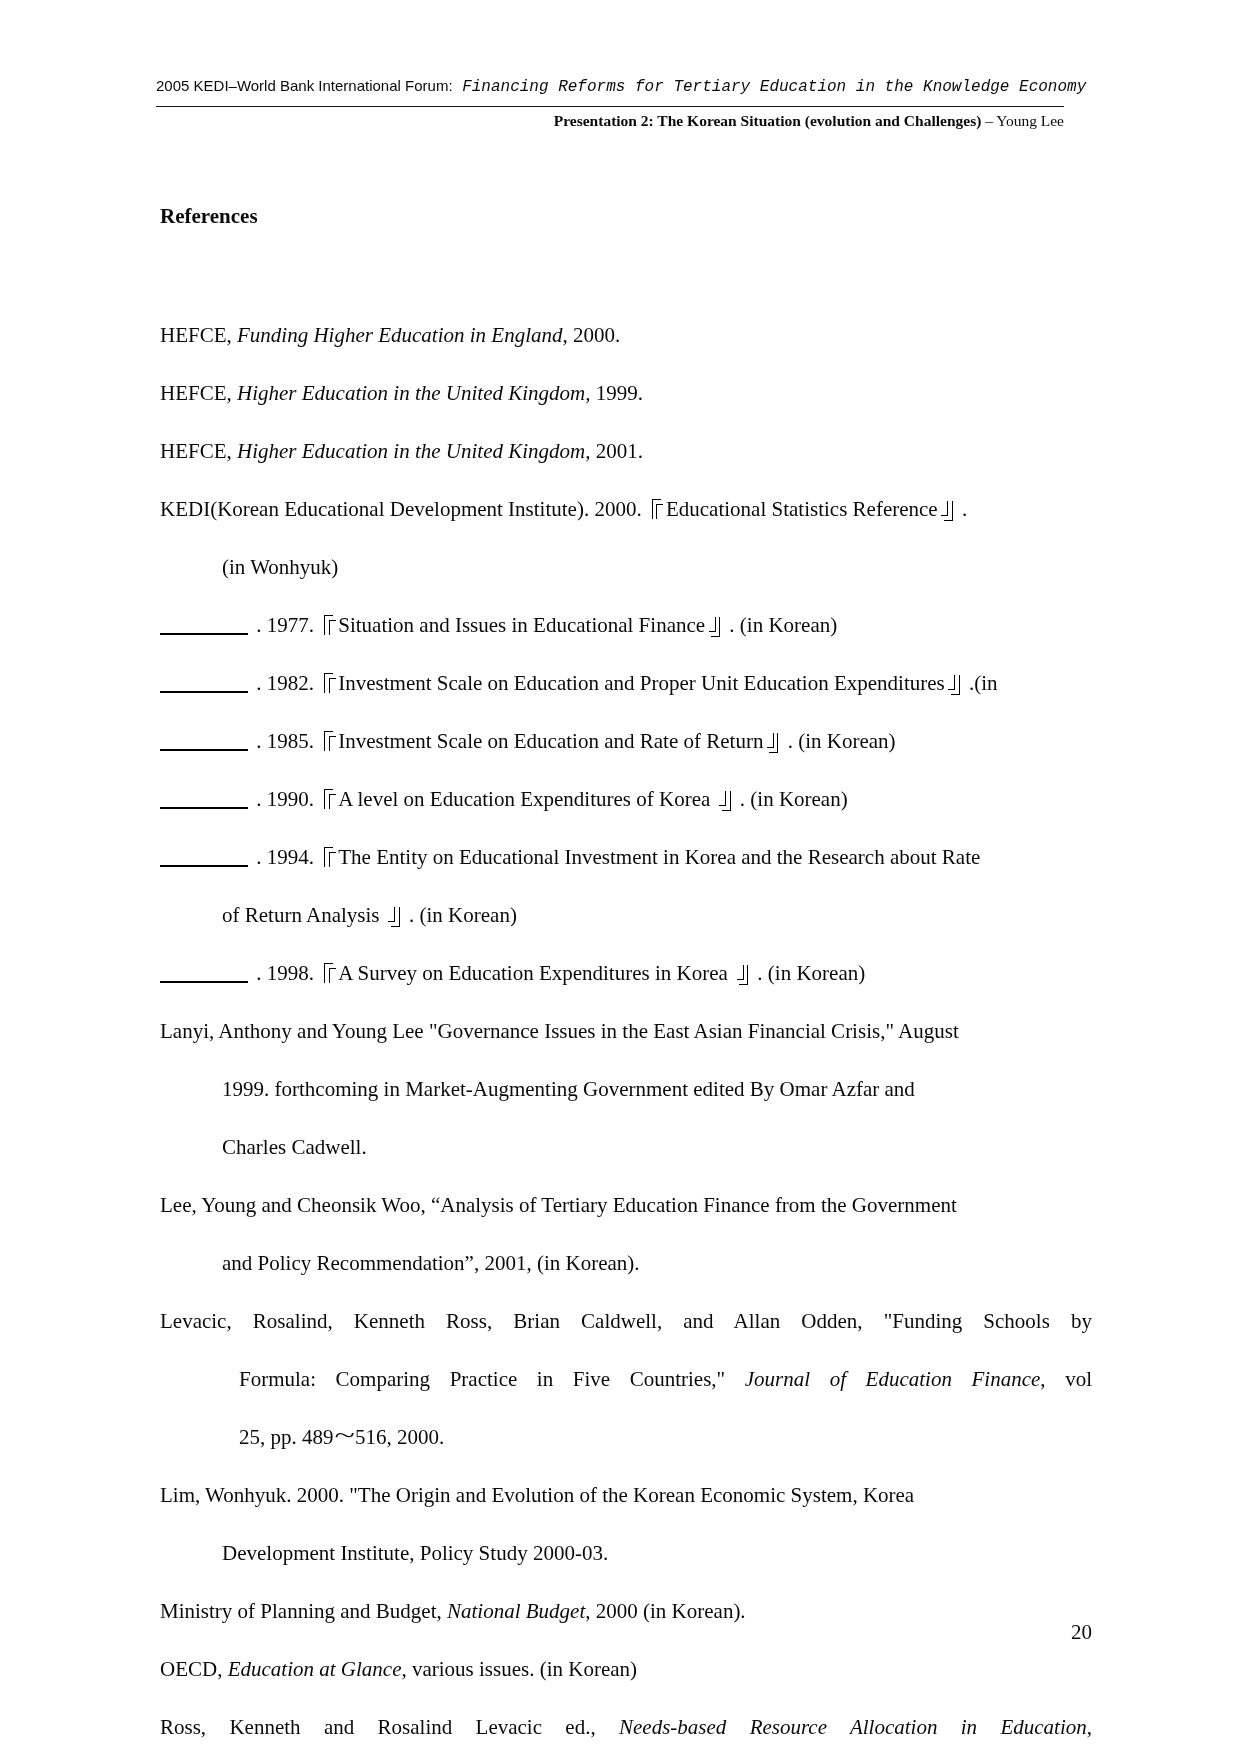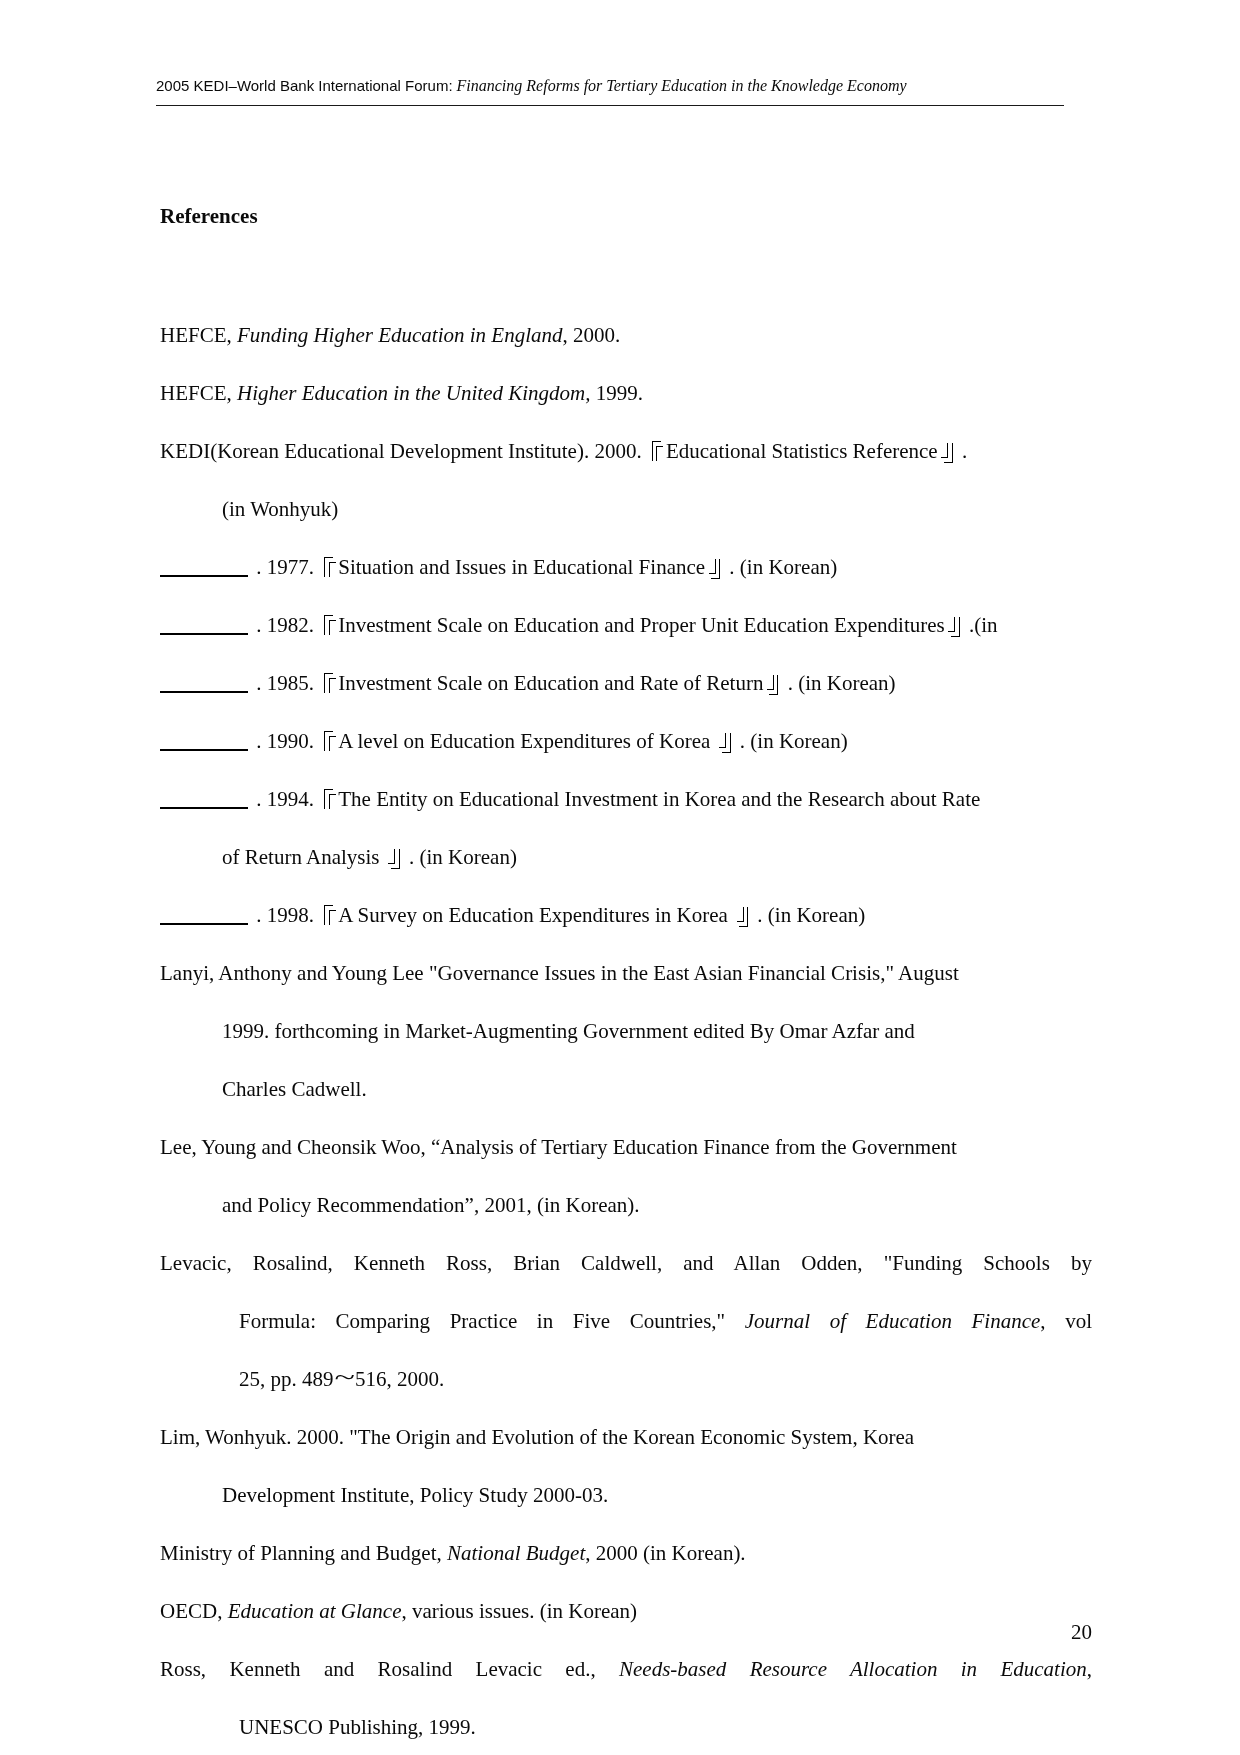--- a/index.html
+++ b/index.html
@@ -11,7 +11,7 @@
   
   .hdr{position:absolute;left:156px;top:76px;width:908px;}
   .hdr-line1{font-family:"Liberation Sans","DejaVu Sans",sans-serif;font-size:15px;line-height:20px;white-space:nowrap;}
-  .hdr-line1 em{font-family:Liberation Serif, serif;font-style:italic;font-size:16px;}
+  .hdr-line1 em{font-family:Liberation Mono, monospace;font-style:italic;font-size:16px;}
   .hdr-rule{border-bottom:1.7px solid #1a1a1a;margin-top:9px;}
   .hdr-line2{font-size:15.5px;line-height:20px;text-align:right;margin-top:4px;white-space:nowrap;}
   .hdr-line2 b{font-weight:bold;}

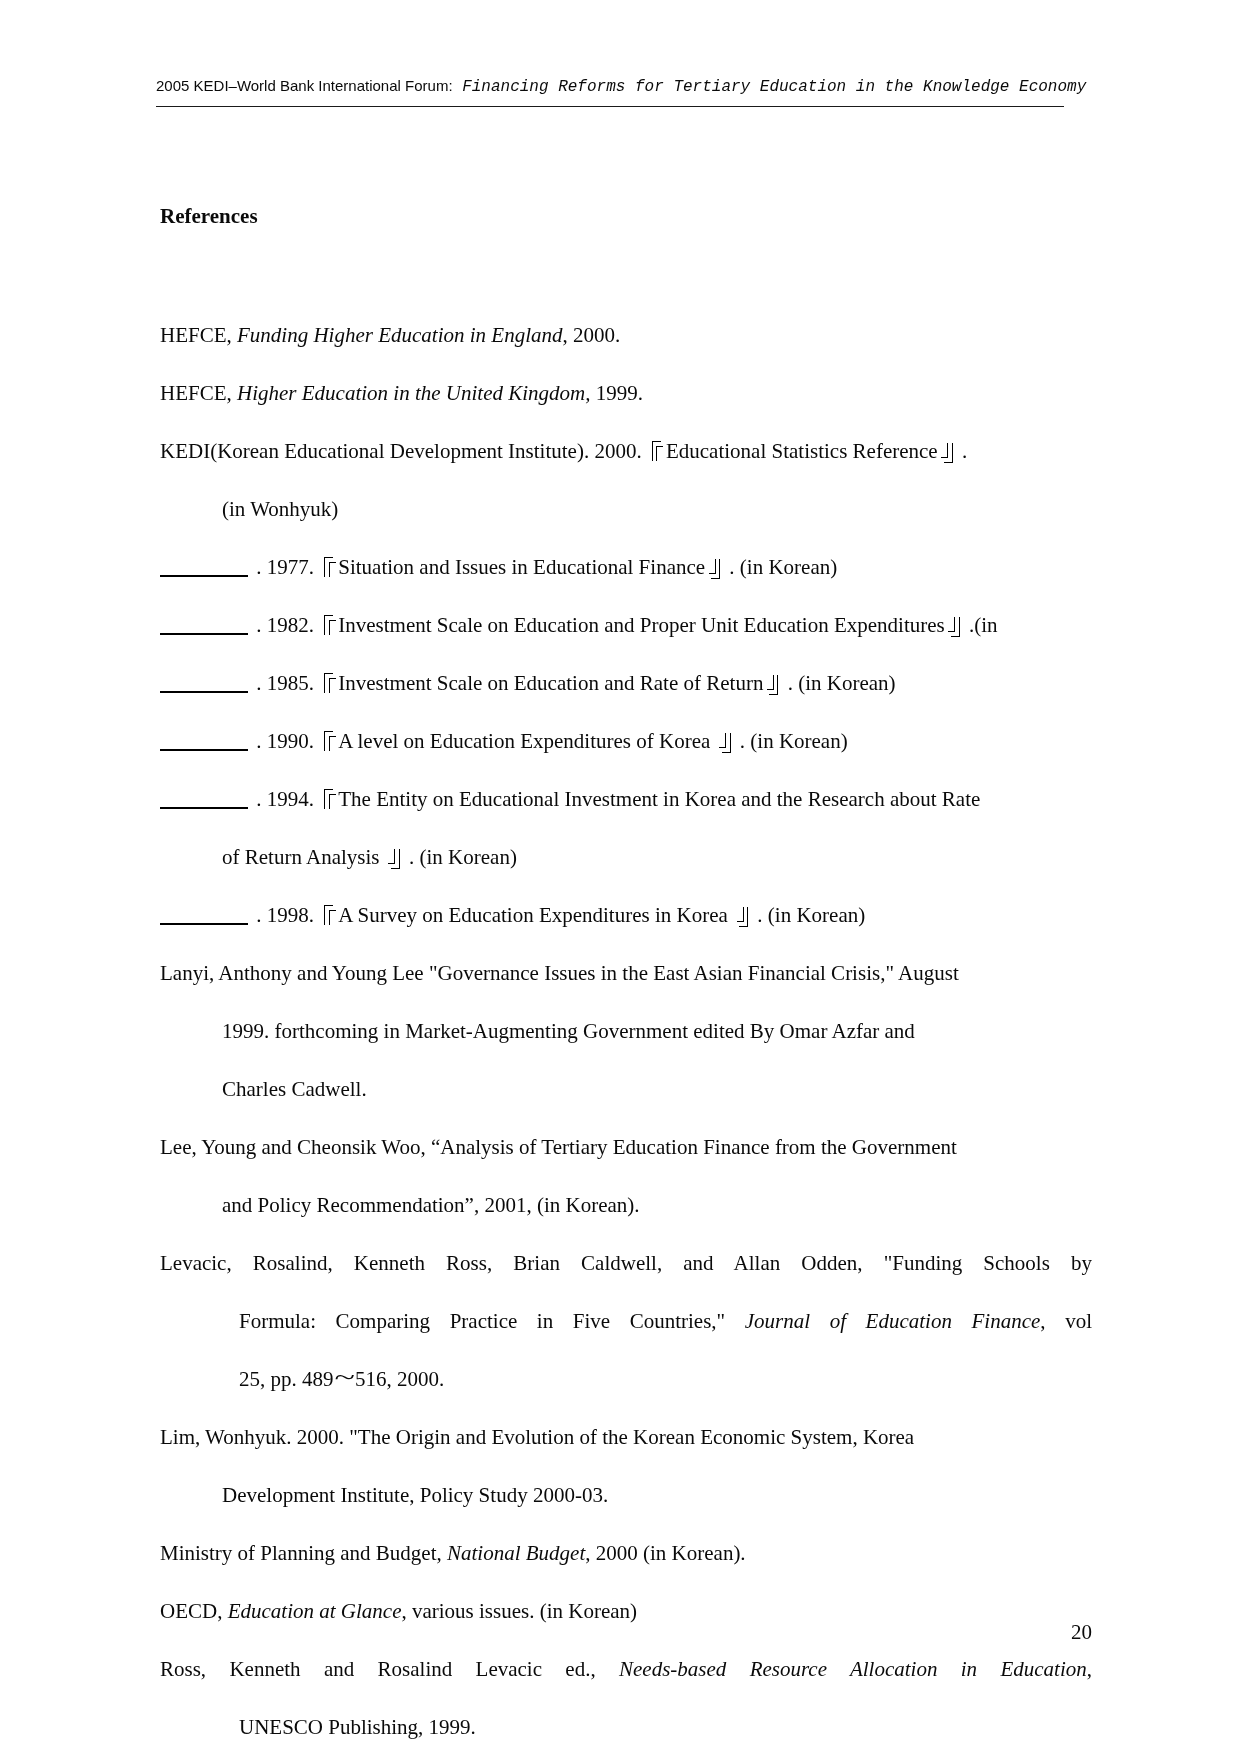--- a/index.html
+++ b/index.html
@@ -44,6 +44,7 @@
   <div class="hdr">
     <div class="hdr-line1"><span>2005 KEDI–World Bank International Forum:</span><em> Financing Reforms for Tertiary Education in the Knowledge Economy</em></div>
     <div class="hdr-rule"></div>
+    <div class="hdr-line2"><b>Presentation 2: The Korean Situation (evolution and Challenges)</b><span> – Young Lee</span></div>
   </div>
 
   <div class="sec-title">References</div>

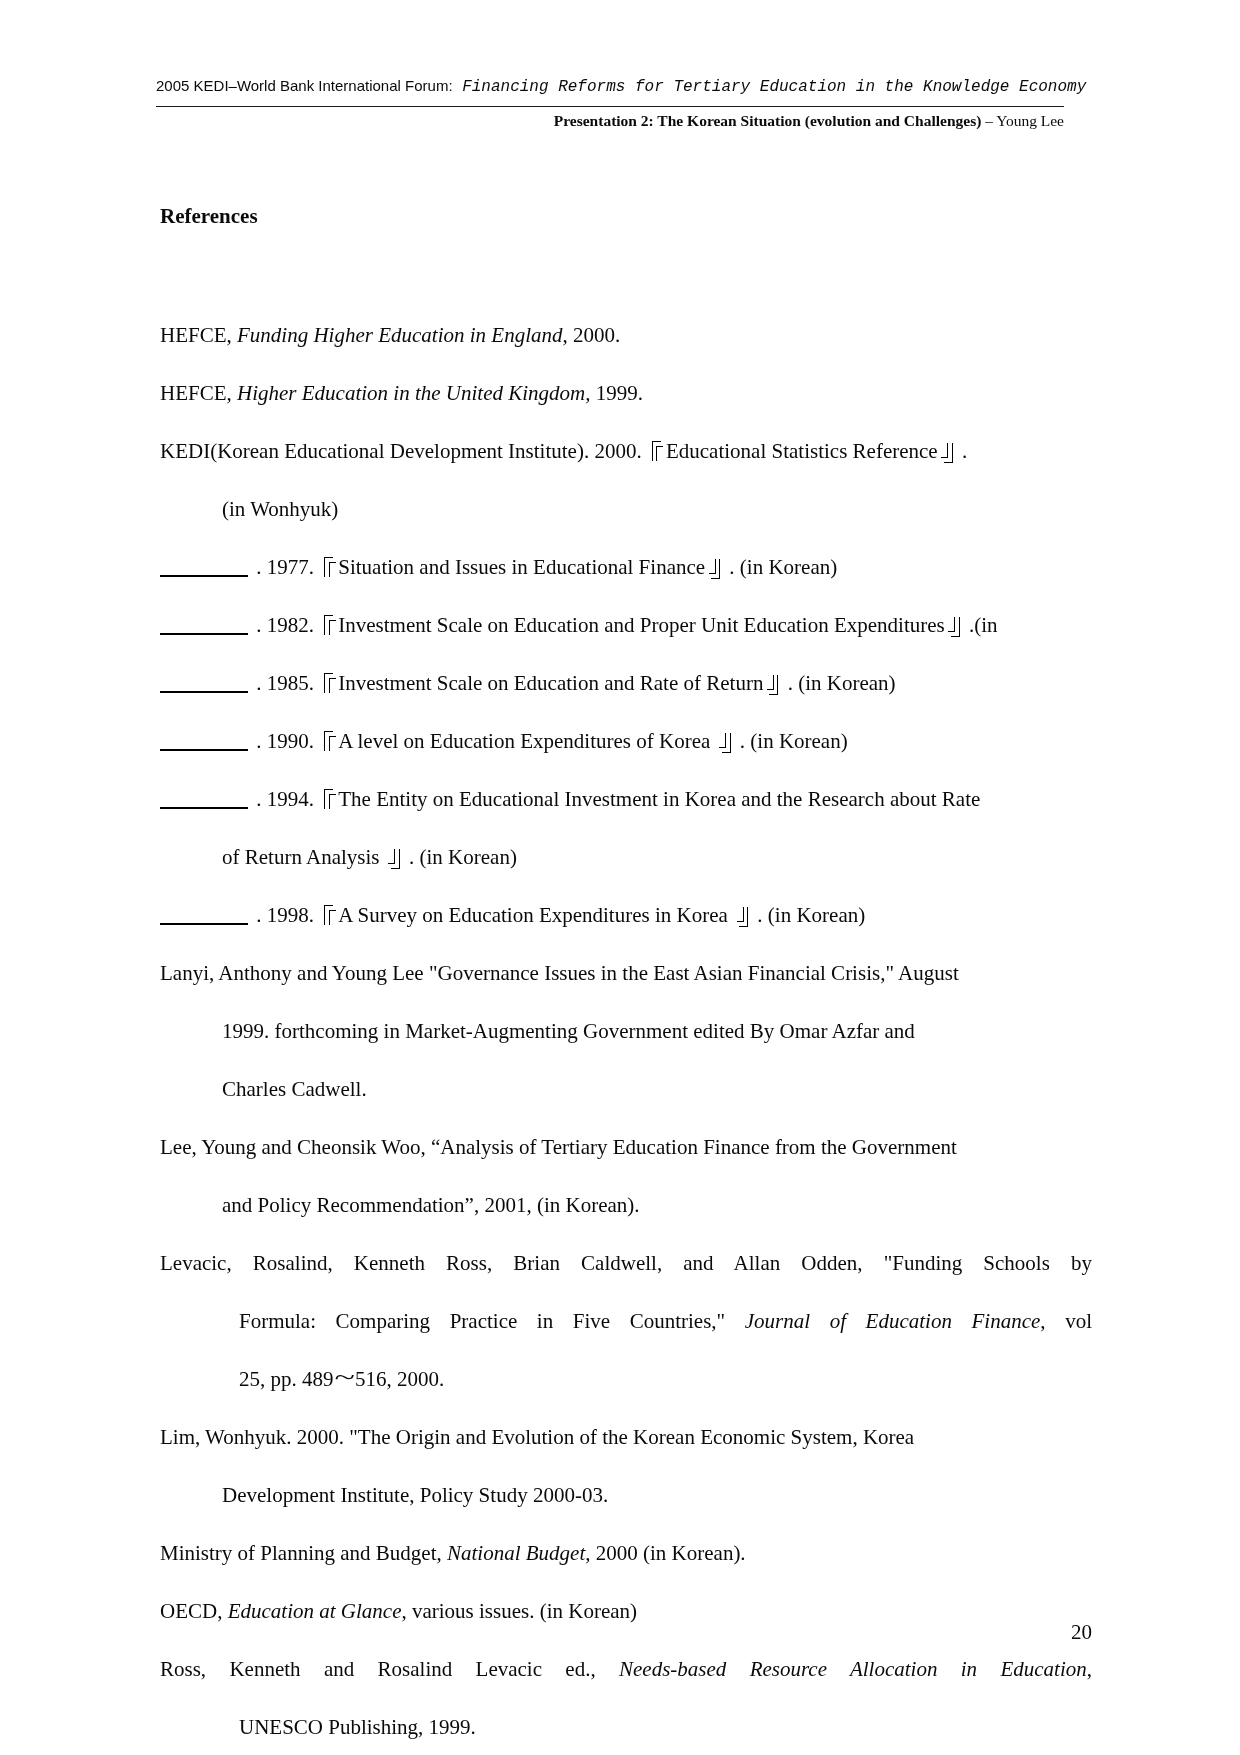--- a/index.html
+++ b/index.html
@@ -55,6 +55,9 @@
       </div>
       <div class="ref">
         <div class="ref-line">HEFCE, <em>Higher Education in the United Kingdom,</em> 1999.</div>
+      </div>
+      <div class="ref">
+        <div class="ref-line">HEFCE, <em>Higher Education in the United Kingdom,</em> 2001.</div>
       </div>
       <div class="ref">
         <div class="ref-line">KEDI(Korean Educational Development Institute). 2000. <span class="bro"></span>Educational Statistics Reference<span class="brc"></span> .</div>

